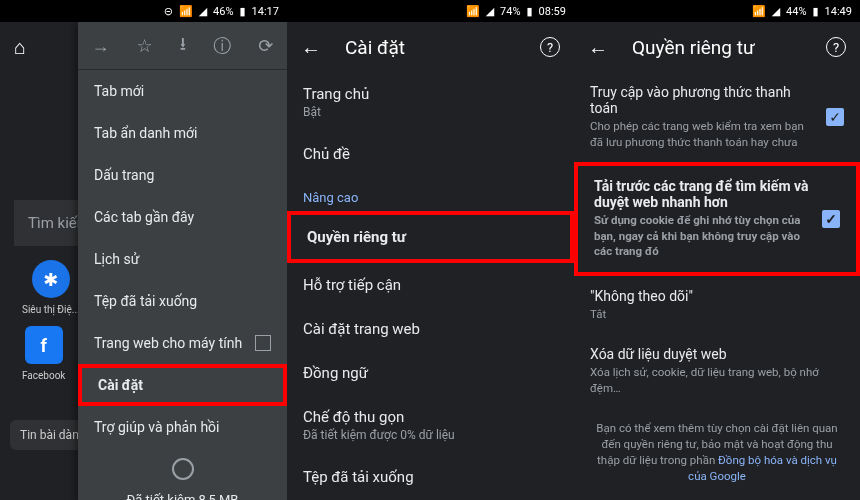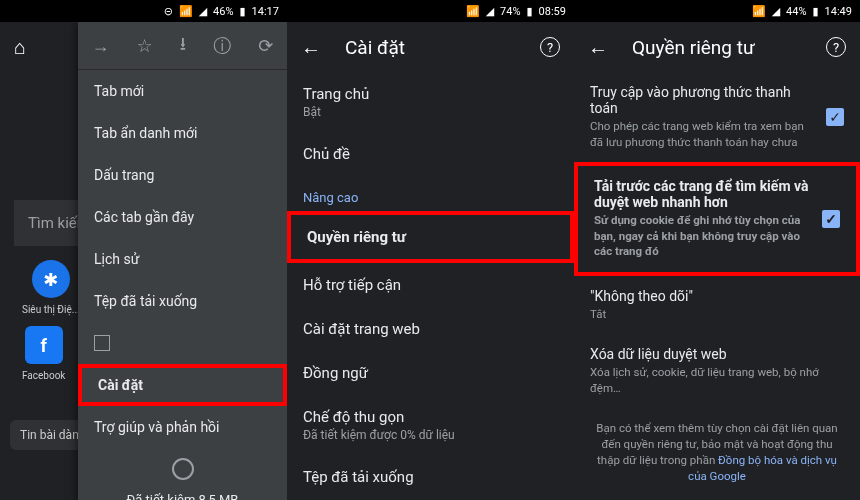--- a/index.html
+++ b/index.html
@@ -107,6 +107,7 @@
         <span class="label">Tệp đã tải xuống</span>
       </div>
     <div class="menu-item">
+        <span class="label">Trang web cho máy tính</span>
         <span class="chk"></span>
       </div>
     <div class="menu-item highlight">

